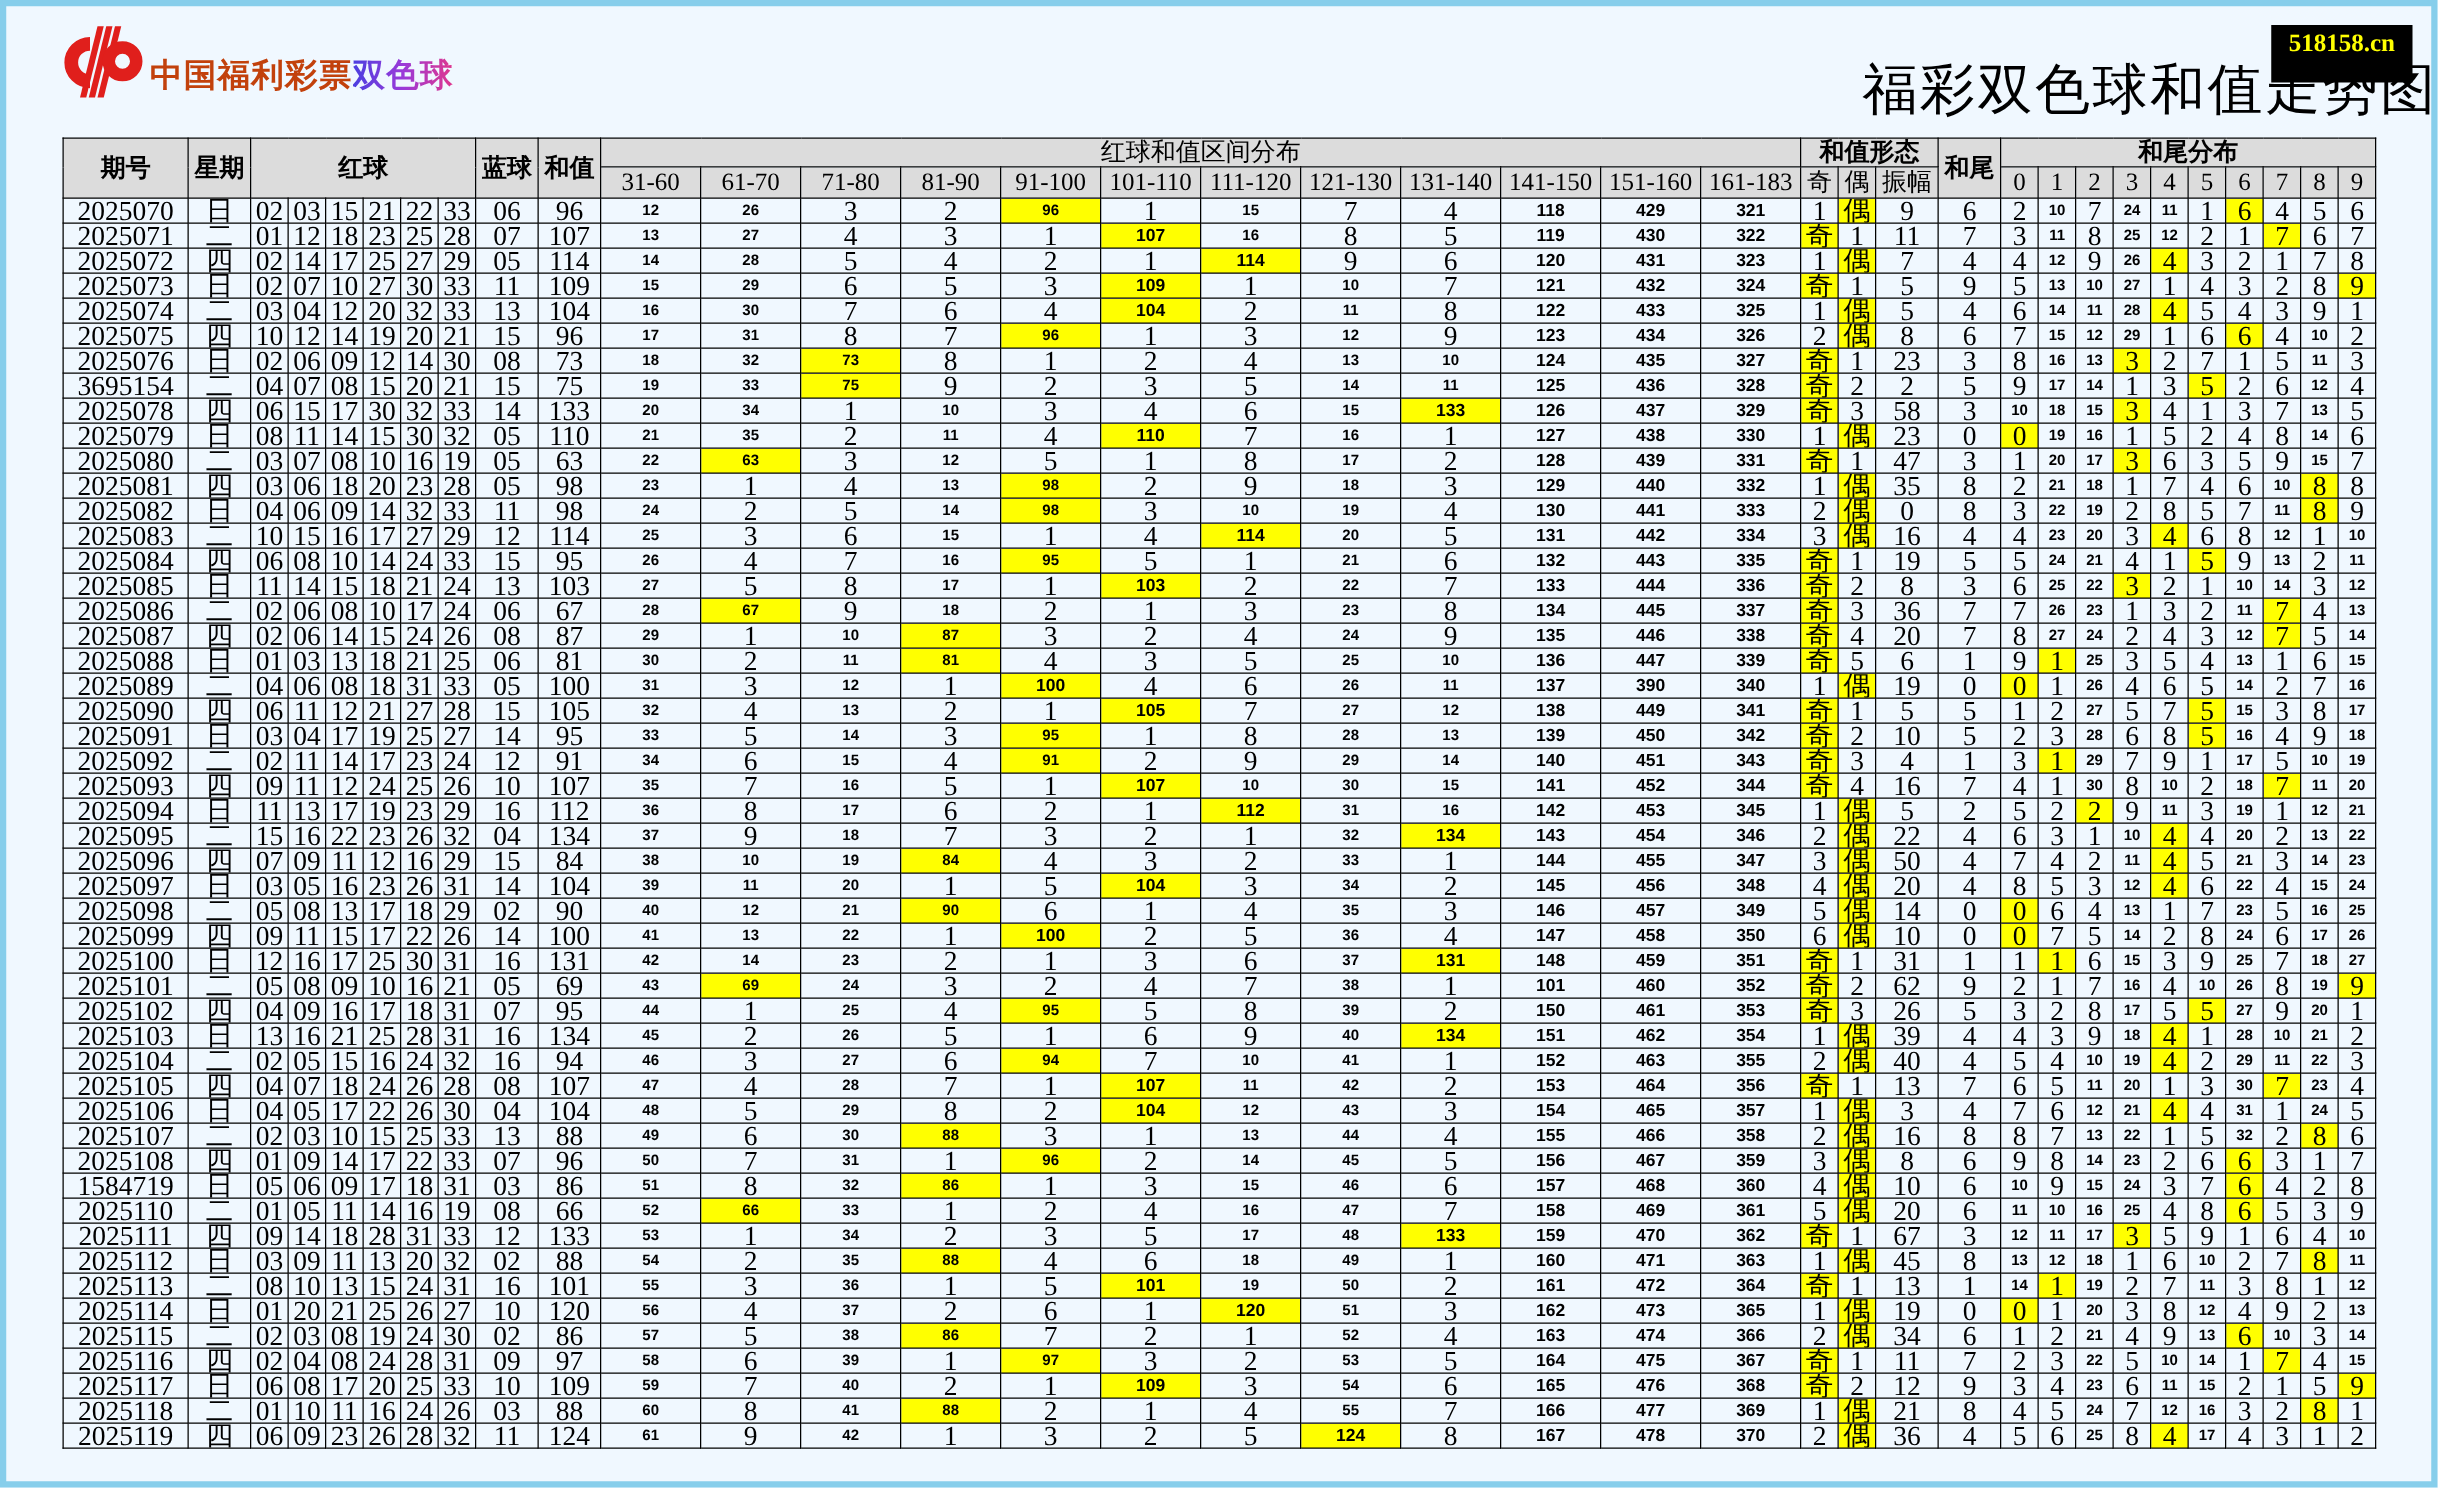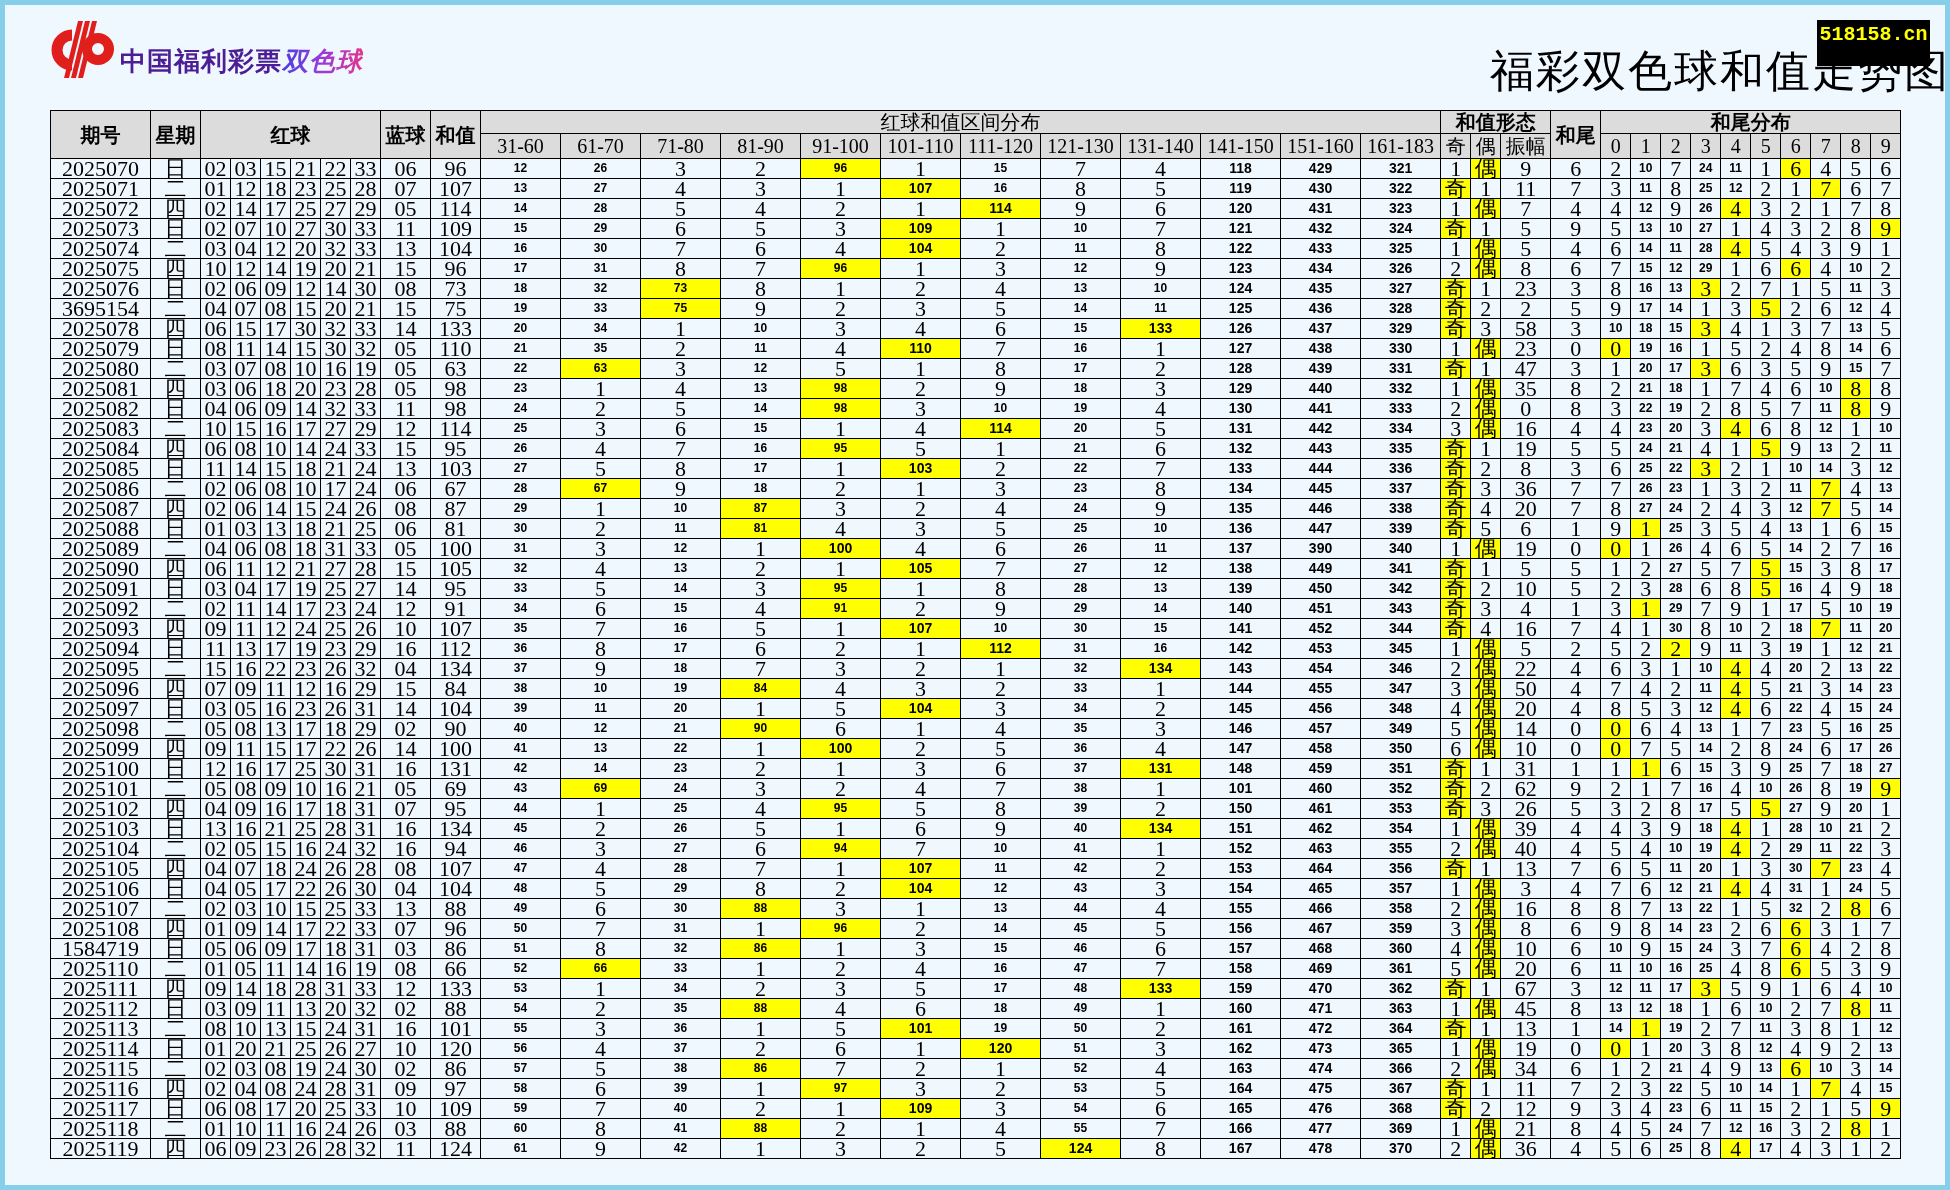--- a/index.html
+++ b/index.html
@@ -35,7 +35,7 @@
   .watermark {
     position:absolute; left:1817px; top:20px; width:113px; height:46px;
     background: var(--watermark-bg, #000); color: var(--watermark-text, #ff0);
-    font-family:Liberation Mono, monospace; font-weight:bold;
+    font-family:Liberation Serif, serif; font-weight:bold;
     font-size:20px; line-height:30px; text-align:center;
   }
   table.trend {

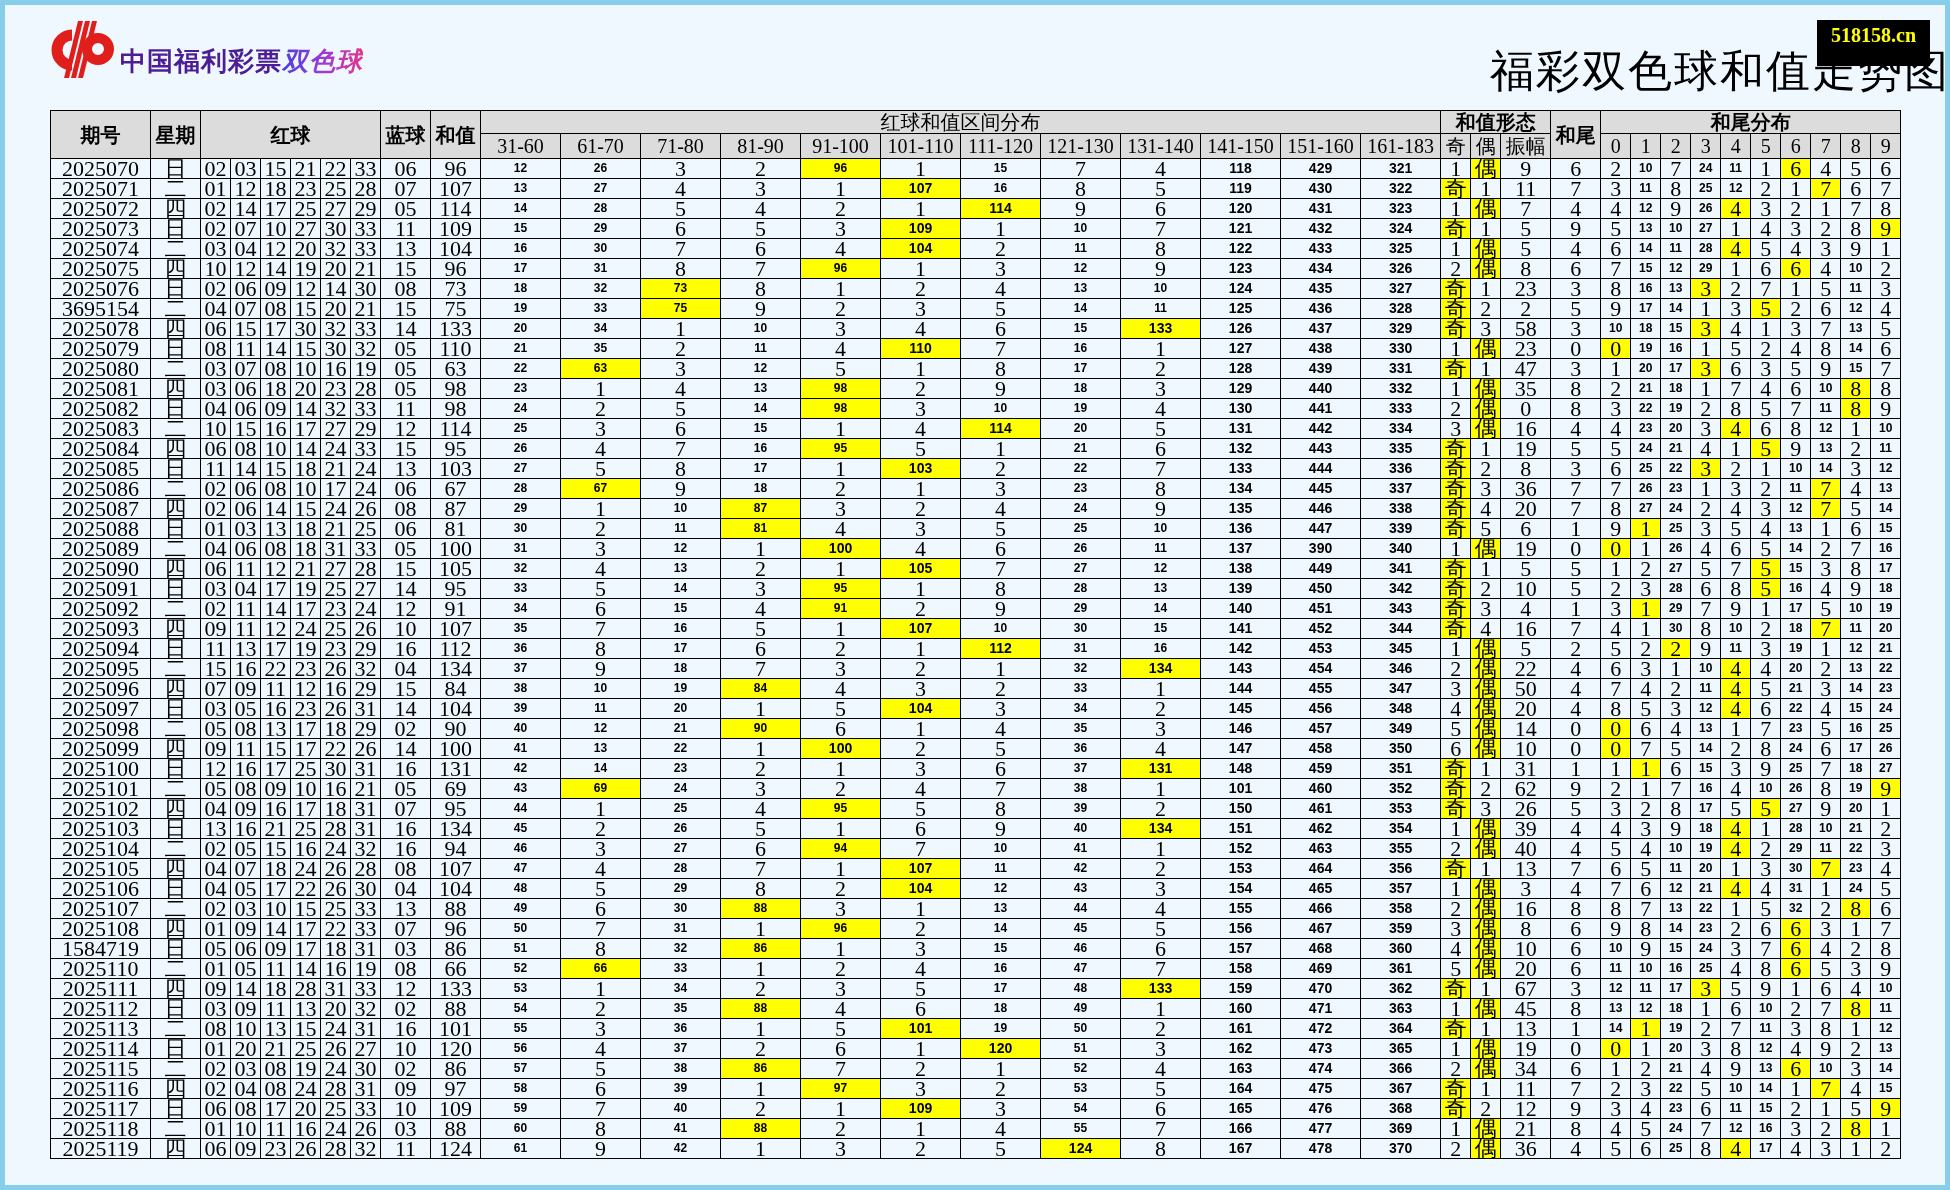--- a/index.html
+++ b/index.html
@@ -21,7 +21,7 @@
     font-family:"DejaVu Sans","Liberation Sans",sans-serif; font-weight:bold;
     font-size:26px; line-height:30px; letter-spacing:1px;
   }
-  .logo-main { color:#4c1d95; }
+  .logo-main { color:#c2410c; }
   .logo-brand {
     background: linear-gradient(90deg, #4b3fe0, #9b3ad8, #e0368c);
     -webkit-background-clip:text; background-clip:text; color:transparent;

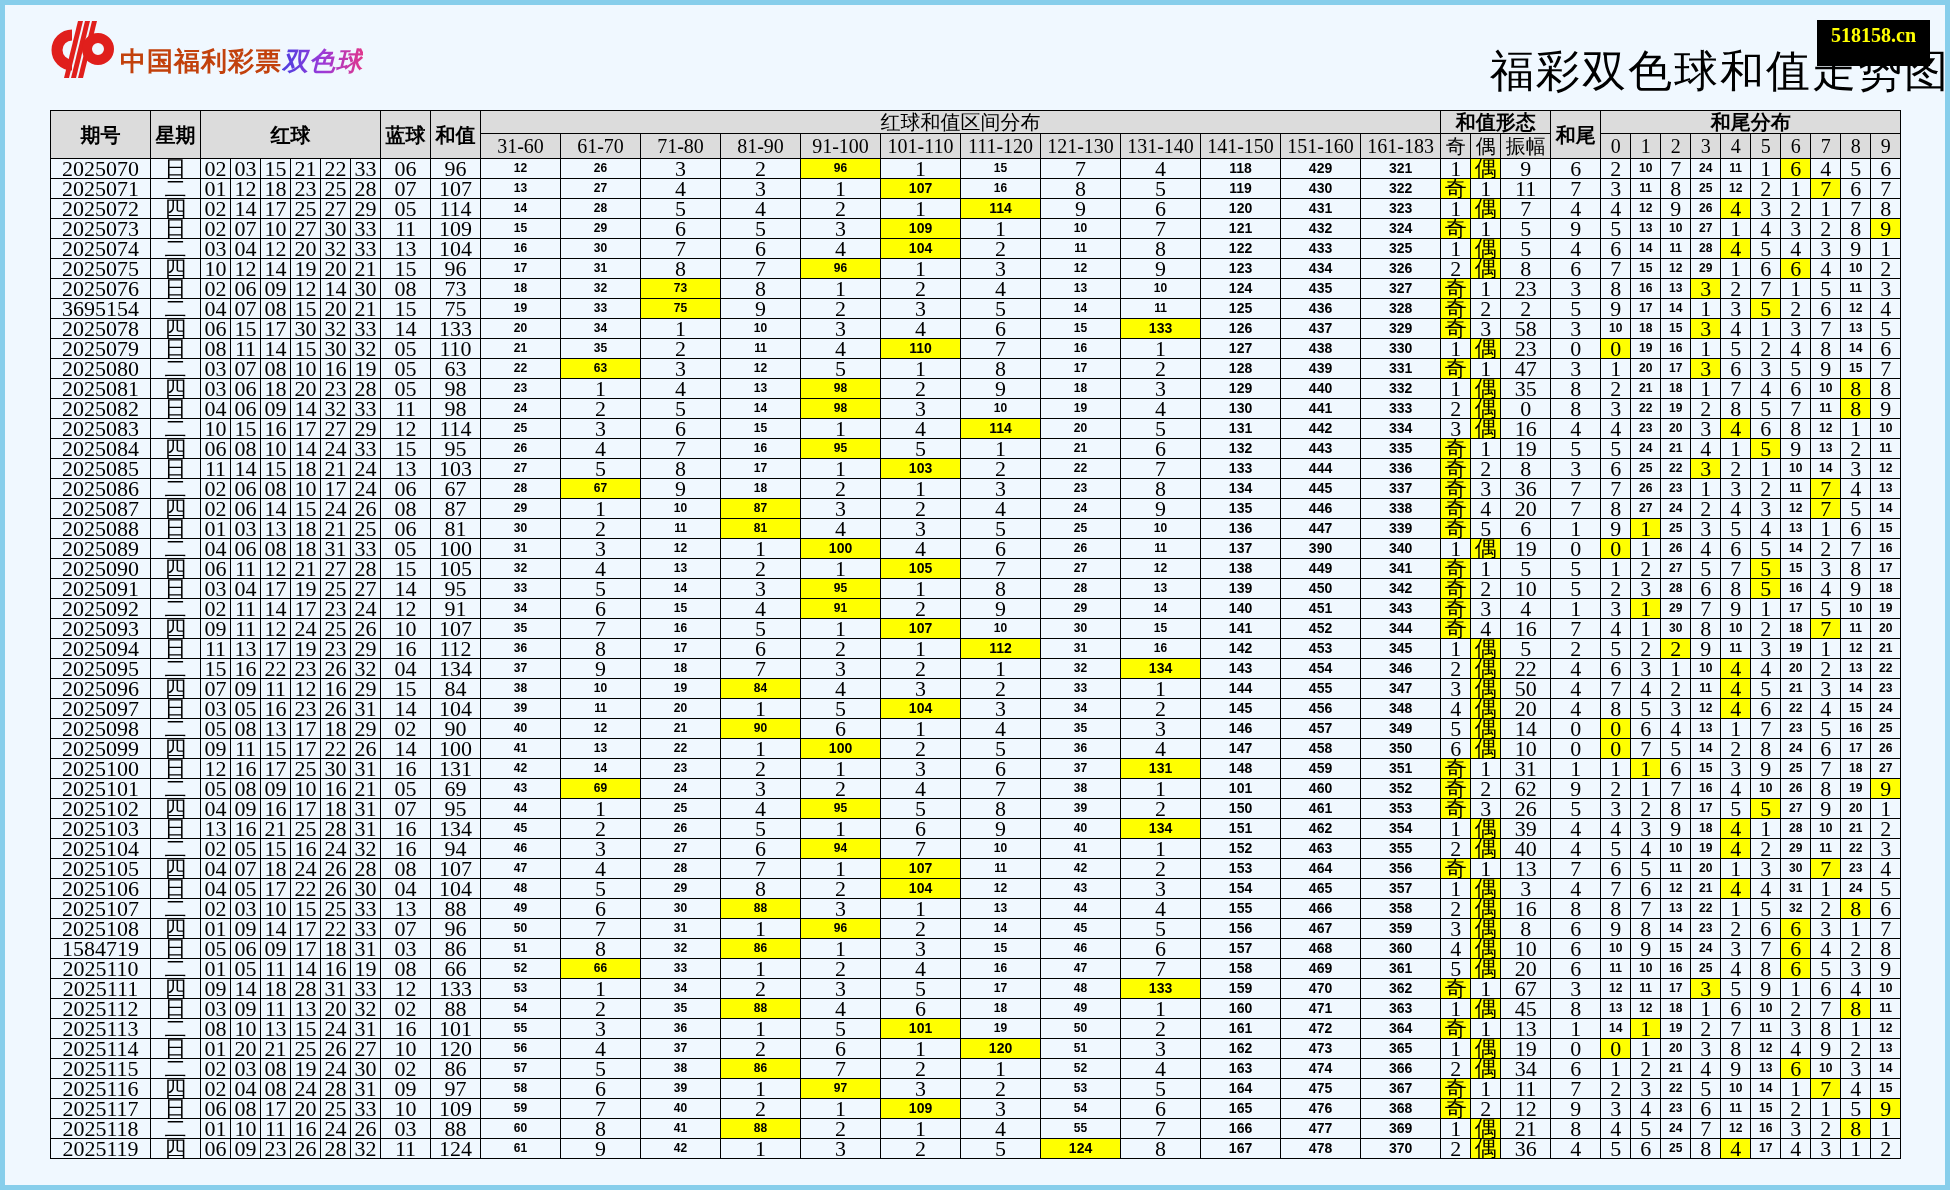--- a/index.html
+++ b/index.html
@@ -25,7 +25,6 @@
   .logo-brand {
     background: linear-gradient(90deg, #4b3fe0, #9b3ad8, #e0368c);
     -webkit-background-clip:text; background-clip:text; color:transparent;
-    font-style:italic;
   }
   .title {
     position:absolute; left:0; top:46px; width:1950px; text-align:right;

